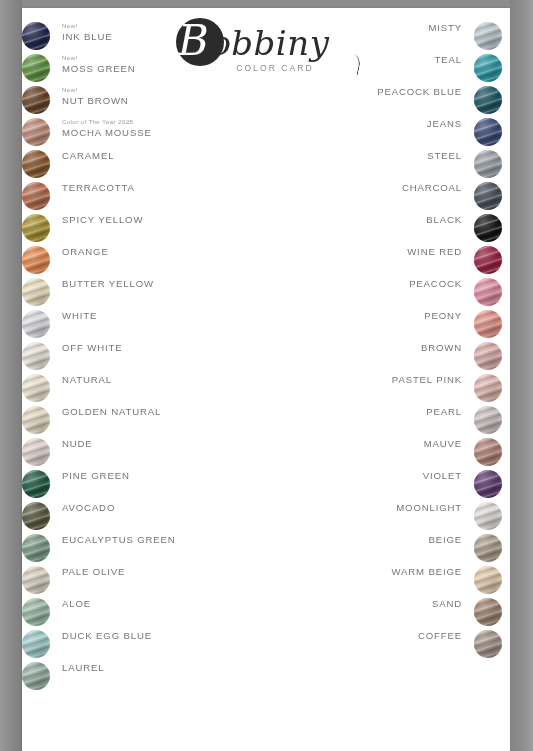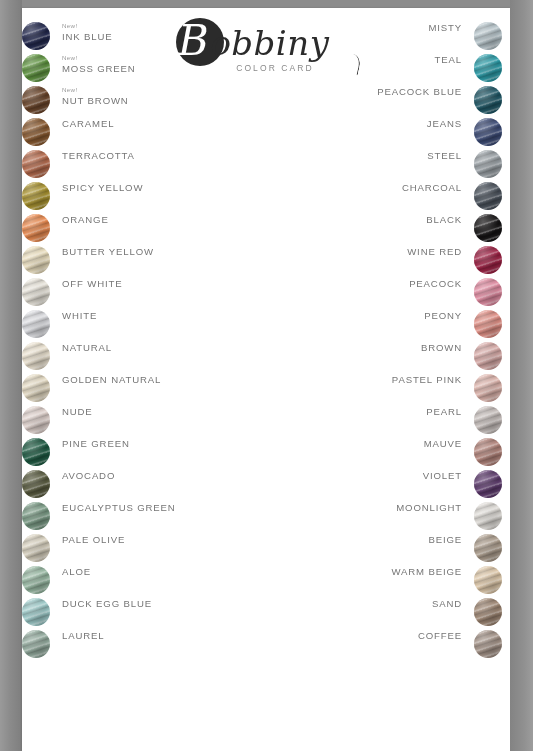--- a/index.html
+++ b/index.html
@@ -233,6 +233,13 @@
             <div class="name">NUT BROWN</div>
           </div>
         </div>
+        <div class="row has-tag">
+          <div class="swatch" style="background-color: rgb(192, 139, 121);"></div>
+          <div class="meta">
+            <div class="tag">Color of The Year 2025</div>
+            <div class="name">MOCHA MOUSSE</div>
+          </div>
+        </div>
         <div class="row">
           <div class="swatch" style="background-color: rgb(138, 90, 48);"></div>
           <div class="meta">

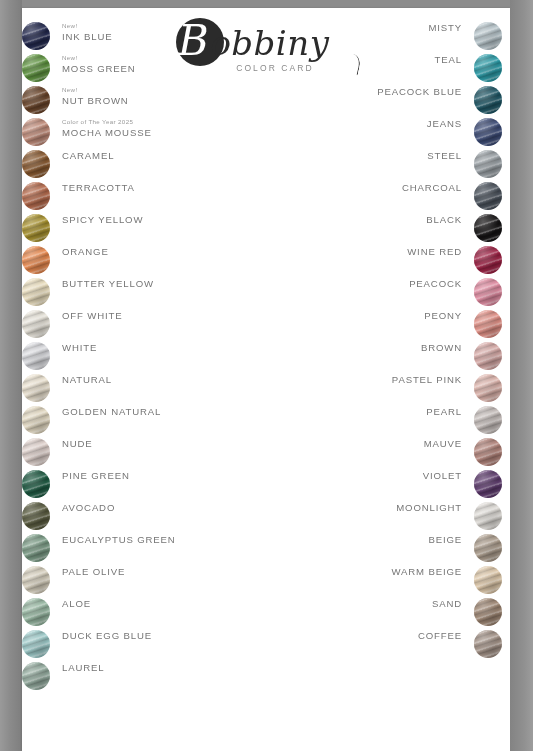--- a/index.html
+++ b/index.html
@@ -271,15 +271,15 @@
           </div>
         </div>
         <div class="row">
+          <div class="swatch" style="background-color: rgb(217, 218, 222);"></div>
+          <div class="meta">
+            <div class="name">WHITE</div>
+          </div>
+        </div>
+        <div class="row">
           <div class="swatch" style="background-color: rgb(230, 226, 216);"></div>
           <div class="meta">
             <div class="name">OFF WHITE</div>
-          </div>
-        </div>
-        <div class="row">
-          <div class="swatch" style="background-color: rgb(217, 218, 222);"></div>
-          <div class="meta">
-            <div class="name">WHITE</div>
           </div>
         </div>
         <div class="row">

